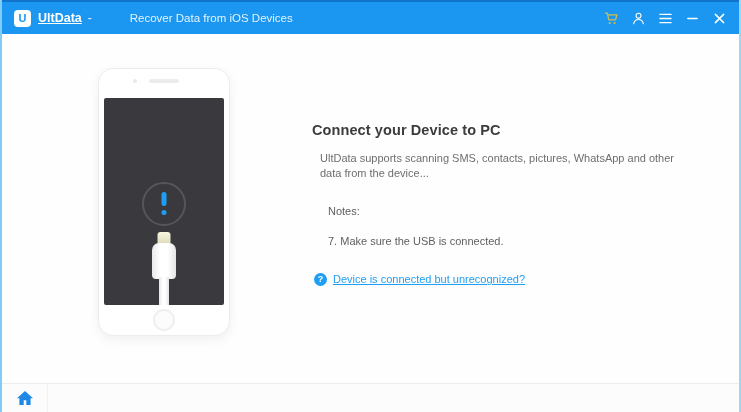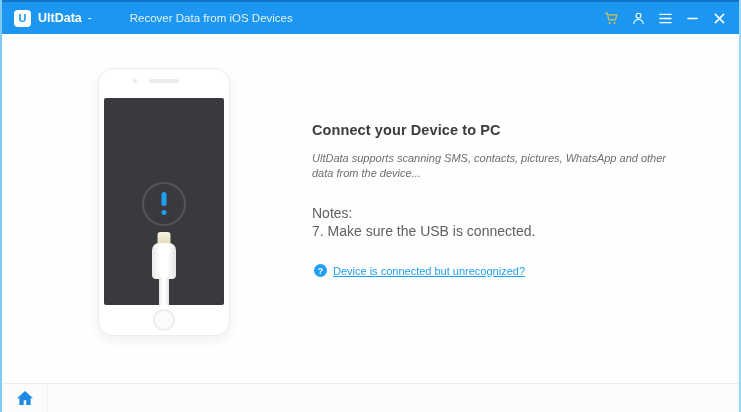--- a/index.html
+++ b/index.html
@@ -31,7 +31,7 @@
     display: flex; align-items: center; justify-content: center;
     flex: none;
   }
-  .app-name { color: #ffffff; font-size: 12.5px; font-weight: bold; margin-left: 7px; }
+  .app-name { color: #ffffff; font-size: 12.5px; font-weight: bold; margin-left: 7px; text-decoration: underline; }
   .sep { color: rgba(255,255,255,0.92); margin: 0 6px; font-size: 12px; }
   .subtitle { color: rgba(255,255,255,0.88); font-size: 11.5px; padding-left: 32px; }
   .titlebar-right { display: flex; align-items: center; }

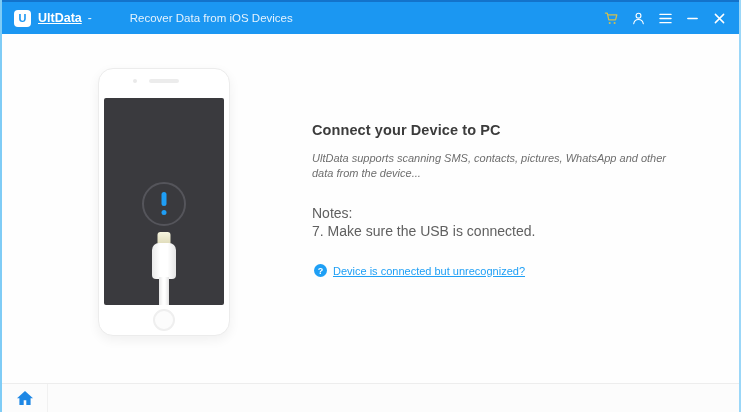--- a/index.html
+++ b/index.html
@@ -105,8 +105,8 @@
     letter-spacing: 0.1px;
   }
   .desc {
-    margin: 0; width: 374px;
-    font-size: 11px; line-height: 1.38; color: #6e6e6e; font-style: italic;
+    margin: 8px; width: 374px;
+    font-size: 11px; line-height: 1.38; color: #6e6e6e;
   }
   .notes { margin-top: 24px; }
   .notes p { margin: 0; font-size: 14px; line-height: 1.25; color: #606060; }

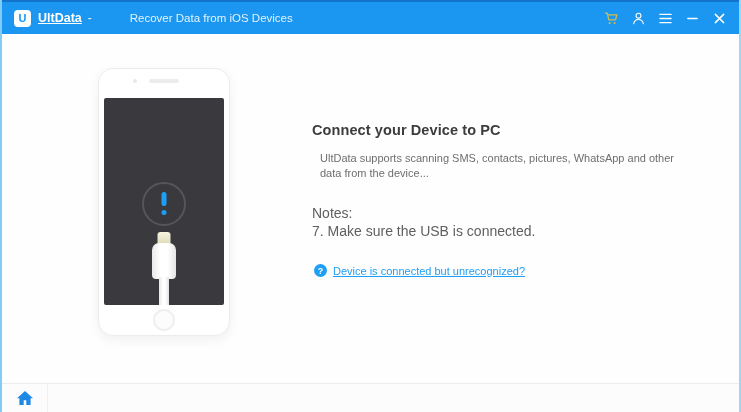--- a/index.html
+++ b/index.html
@@ -109,7 +109,7 @@
     font-size: 11px; line-height: 1.38; color: #6e6e6e;
   }
   .notes { margin-top: 24px; }
-  .notes p { margin: 0; font-size: 14px; line-height: 1.25; color: #606060; }
+  .notes p { margin: 16px; font-size: 11px; line-height: 1.25; color: #606060; }
   .help-row { display: flex; align-items: center; margin-top: 24px; margin-left: 2px; }
   .help-badge {
     width: 13px; height: 13px; border-radius: 50%; background: #1e9ff5;

